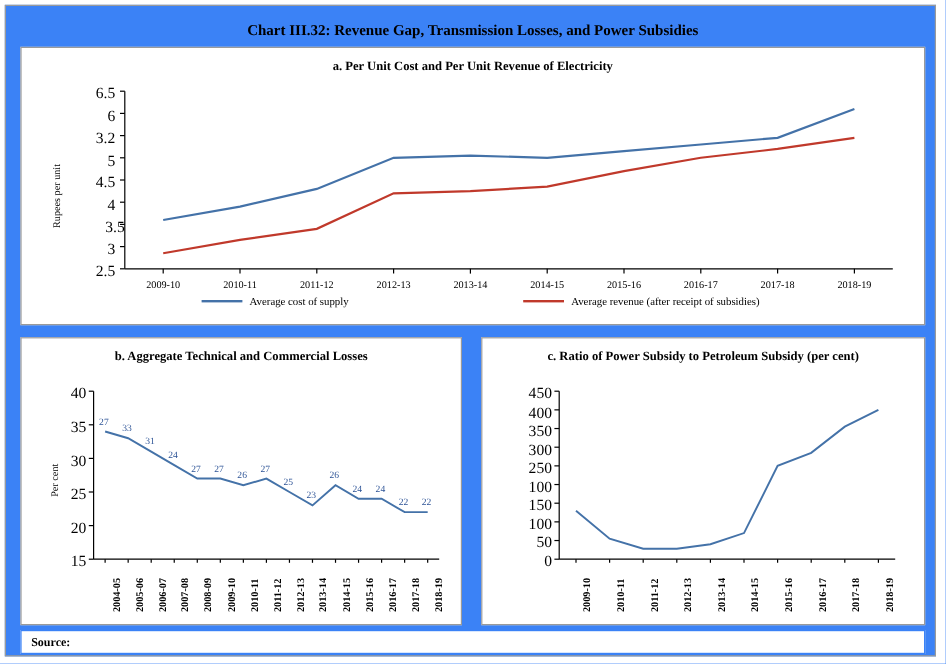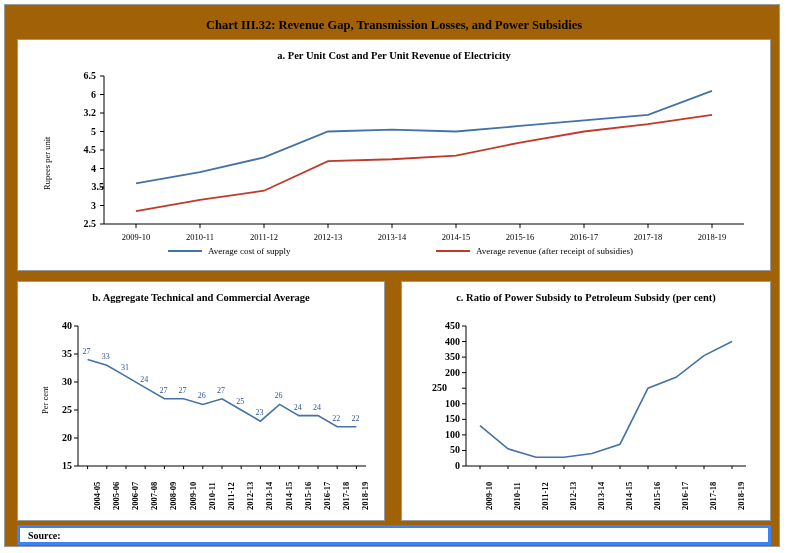--- a/index.html
+++ b/index.html
@@ -11,7 +11,7 @@
   }
   .frame{
     position:absolute;left:4px;top:4px;width:776px;height:543px;
-    border:1px solid #9a9a9a;background:#a16207;box-sizing:border-box;
+    border:1px solid #9a9a9a;background:#3b82f6;box-sizing:border-box;
   }
   .title-bar{
     position:absolute;left:12px;top:8px;width:754px;height:24px;

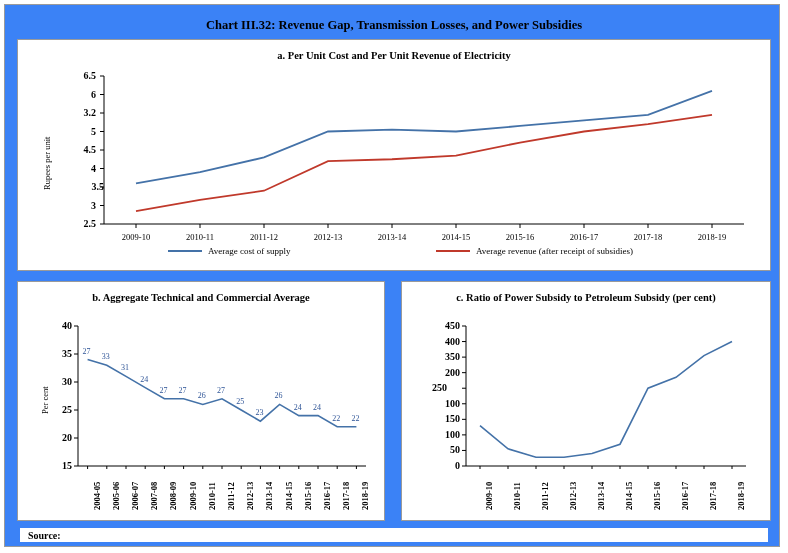--- a/index.html
+++ b/index.html
@@ -32,7 +32,7 @@
     position:absolute;font-size:8.5px;
     transform:rotate(-90deg);transform-origin:left top;white-space:nowrap;
   }
-  .tick{position:absolute;font-size:10px;color:#000;font-weight:bold;}
+  .tick{position:absolute;font-size:13px;color:#000;}
   .xtickA{position:absolute;font-size:8.5px;text-align:center;width:70px;}
   .legendA{position:absolute;top:206px;left:0;right:18px;height:16px;font-size:9px;}
   .legA-item{position:absolute;display:flex;align-items:center;gap:6px;}

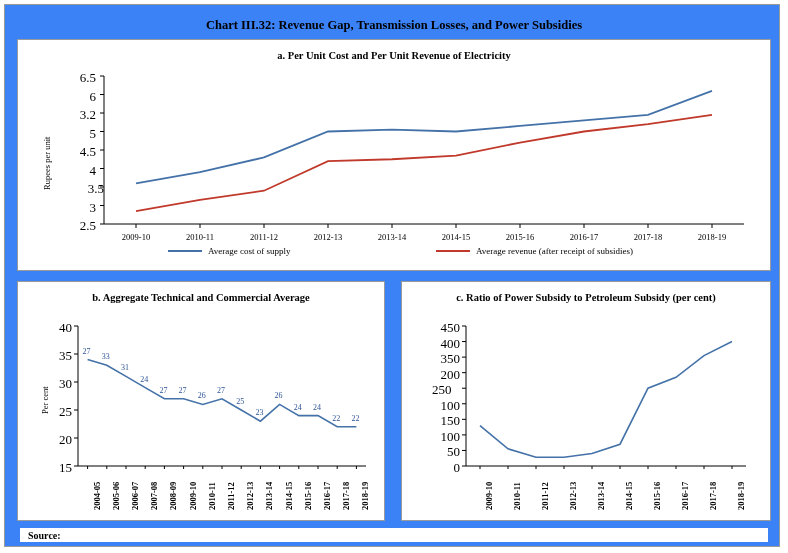--- a/index.html
+++ b/index.html
@@ -135,7 +135,7 @@
     </div>
 
   <div class="panel" id="panelB">
-    <div class="panel-title">b. Aggregate Technical and Commercial Average</div>
+    <div class="panel-title">b. Aggregate Technical and Commercial Losses</div>
 
     <div class="ylab" style="left:22px;top:132px;">Per cent</div>
 

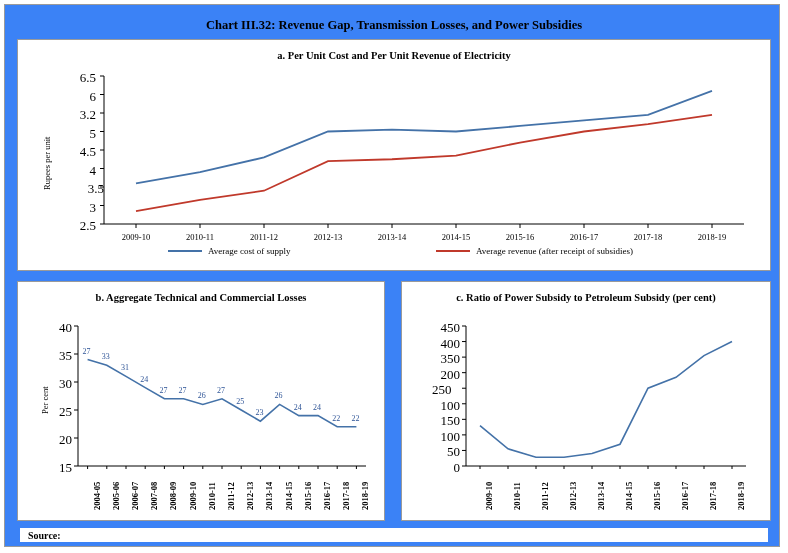--- a/index.html
+++ b/index.html
@@ -241,7 +241,7 @@
       <div class="tick" style="left: 30px; top: 131.333px; width: 28px; text-align: right;">150</div>
       <div class="tick" style="left: 30px; top: 115.778px; width: 28px; text-align: right;">100</div>
       <div class="tick" style="left: 30px; top: 100.222px; width: 28px; text-align: left;">250</div>
-      <div class="tick" style="left: 30px; top: 84.6667px; width: 28px; text-align: right;">200</div>
+      <div class="tick" style="left: 30px; top: 84.6667px; width: 28px; text-align: right;">300</div>
       <div class="tick" style="left: 30px; top: 69.1111px; width: 28px; text-align: right;">350</div>
       <div class="tick" style="left: 30px; top: 53.5556px; width: 28px; text-align: right;">400</div>
       <div class="tick" style="left: 30px; top: 38px; width: 28px; text-align: right;">450</div>

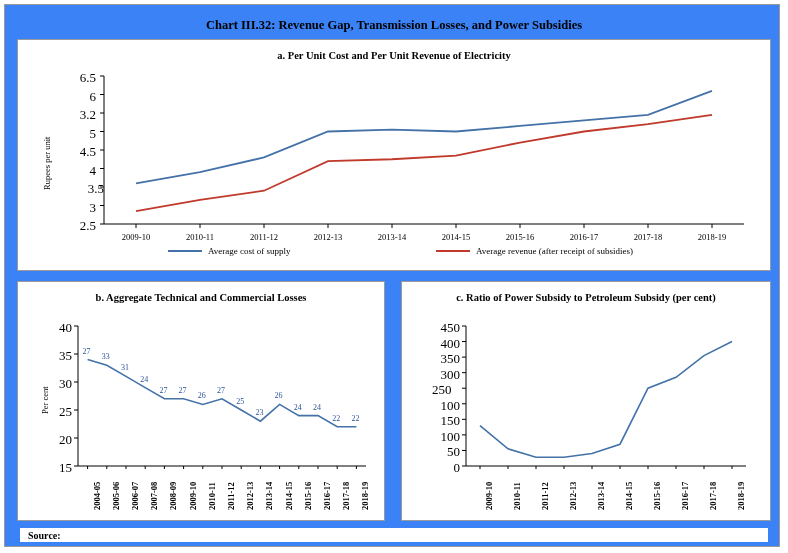--- a/index.html
+++ b/index.html
@@ -240,7 +240,7 @@
       <div class="tick" style="left: 30px; top: 146.889px; width: 28px; text-align: right;">100</div>
       <div class="tick" style="left: 30px; top: 131.333px; width: 28px; text-align: right;">150</div>
       <div class="tick" style="left: 30px; top: 115.778px; width: 28px; text-align: right;">100</div>
-      <div class="tick" style="left: 30px; top: 100.222px; width: 28px; text-align: left;">250</div>
+      <div class="tick" style="left: 30px; top: 100.222px; width: 28px; text-align: right;">250</div>
       <div class="tick" style="left: 30px; top: 84.6667px; width: 28px; text-align: right;">300</div>
       <div class="tick" style="left: 30px; top: 69.1111px; width: 28px; text-align: right;">350</div>
       <div class="tick" style="left: 30px; top: 53.5556px; width: 28px; text-align: right;">400</div>

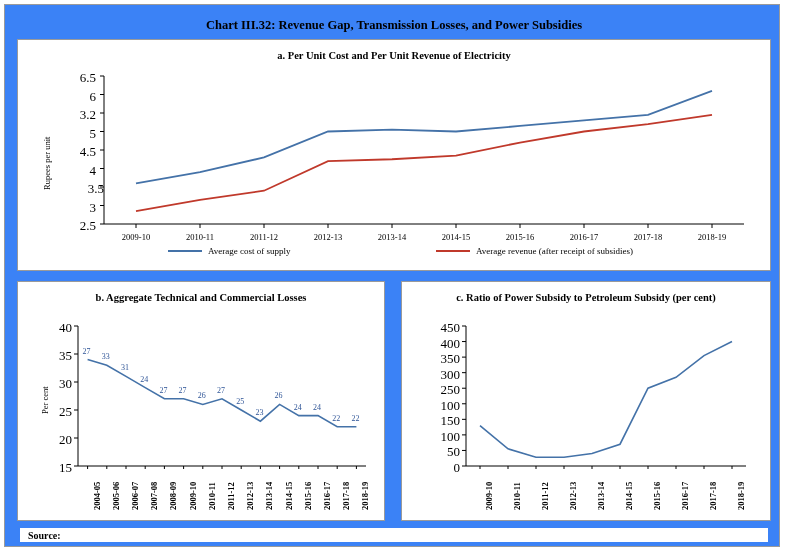--- a/index.html
+++ b/index.html
@@ -57,7 +57,7 @@
   
   .source{
     position:absolute;left:12px;top:520px;width:754px;height:20px;
-    background:#ffffff;border:3px solid #3b82f6;box-sizing:border-box;
+    background:#ffffff;border:1px solid #3b82f6;box-sizing:border-box;
     display:flex;align-items:center;padding-left:8px;font-size:10px;
   }
   .source b{font-weight:bold;}

